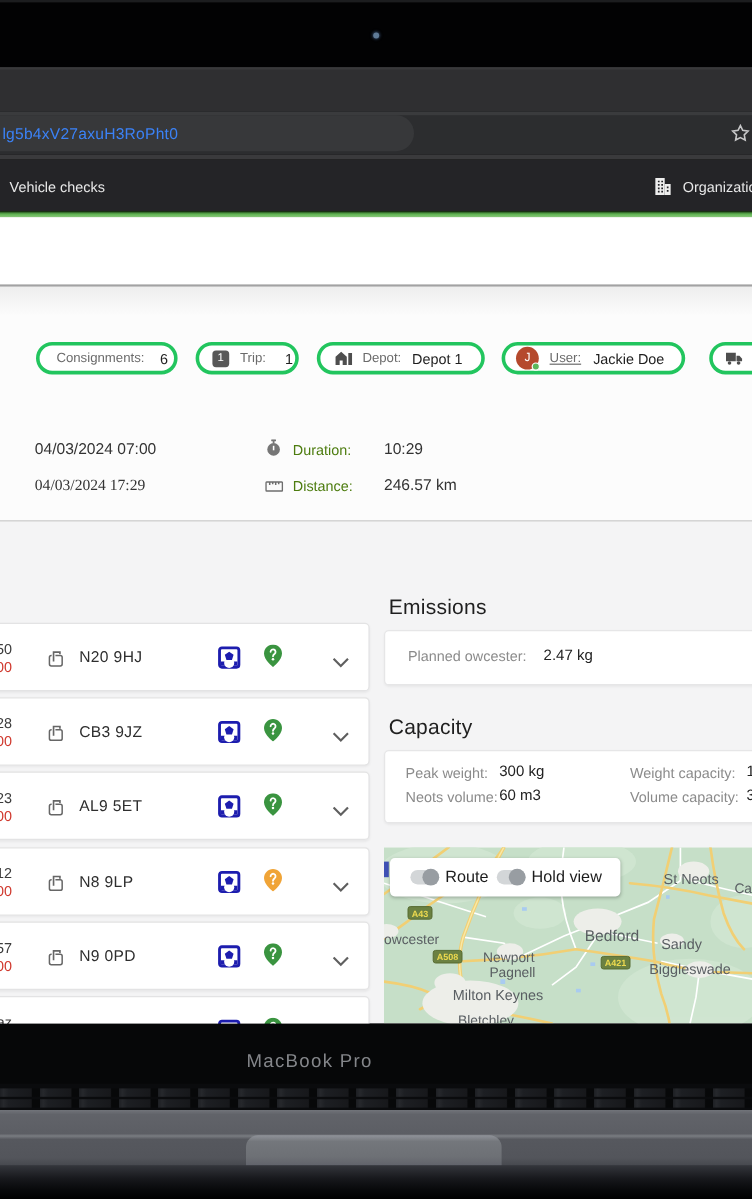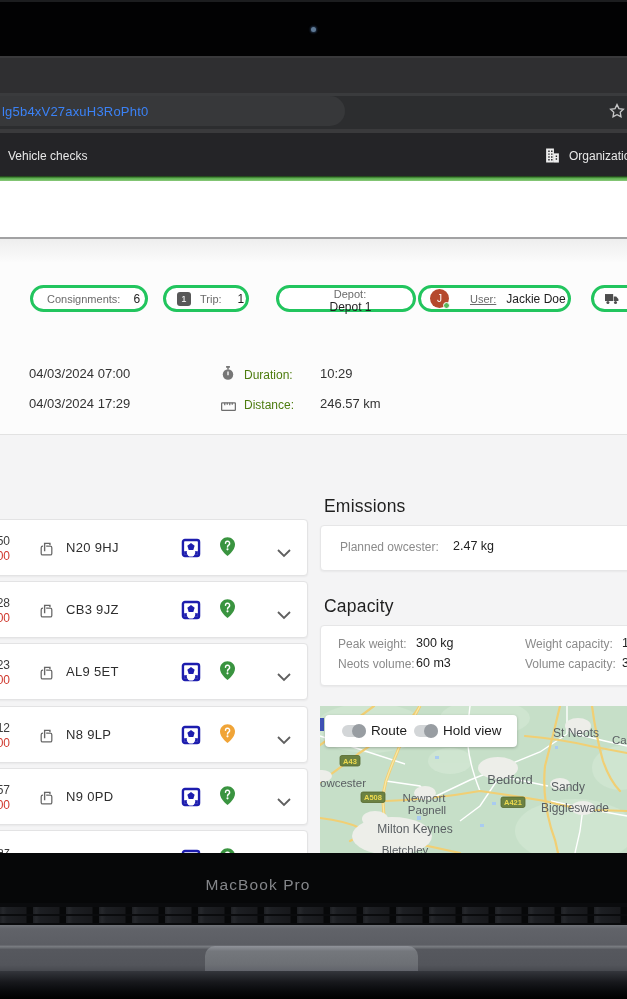--- a/index.html
+++ b/index.html
@@ -114,7 +114,7 @@
   <span class="lab" style="margin-left:9px;">Trip:</span>
     <span class="val" style="margin-left:16px;">1</span>
 </div>
-<div class="chip" style="left:276px; width:140px;flex-direction:column;">
+<div class="chip" style="left:264px; width:140px;">
   <svg style="margin-left:12px;" width="15" height="15" viewBox="0 0 24 24" fill="#4e4e4e">
       <path d="M1 10l7.5-6.5L16 10v11H1zm5.5 11v-6h4v6z" fill-rule="evenodd"></path>
       <path d="M18 5h5v16h-5z"></path>

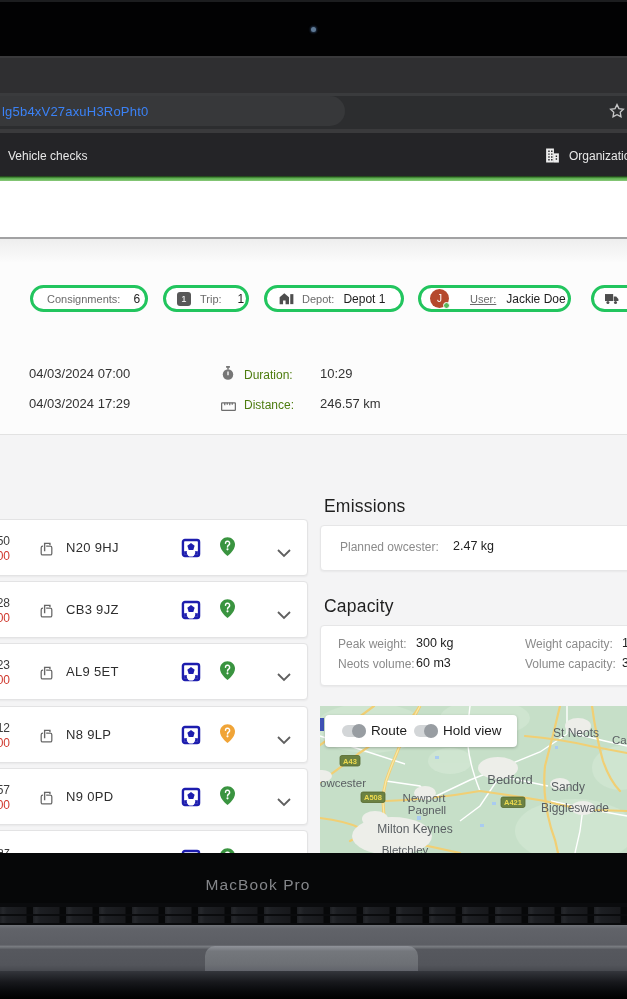--- a/index.html
+++ b/index.html
@@ -124,7 +124,7 @@
 </div>
 <div class="chip" style="left:418px; width:153px;">
   <span style="position:relative; margin-left:9px; width:19px; height:19px; background:#b5492d; border-radius:50%; color:#fff; font-size:10px; display:flex; align-items:center; justify-content:center;">J<i style="position:absolute; right:-1px; bottom:-1px; width:7px; height:7px; background:#5bb75b; border:1px solid #fff; border-radius:50%;"></i></span>
-  <span class="lab" style="margin-left:21px;text-decoration:underline;">User:</span>
+  <span class="lab" style="margin-left:9px;text-decoration:underline;">User:</span>
     <span class="val" style="margin-left:10px;">Jackie Doe</span>
 </div>
 <div class="chip" style="left:591px; width:120px;">

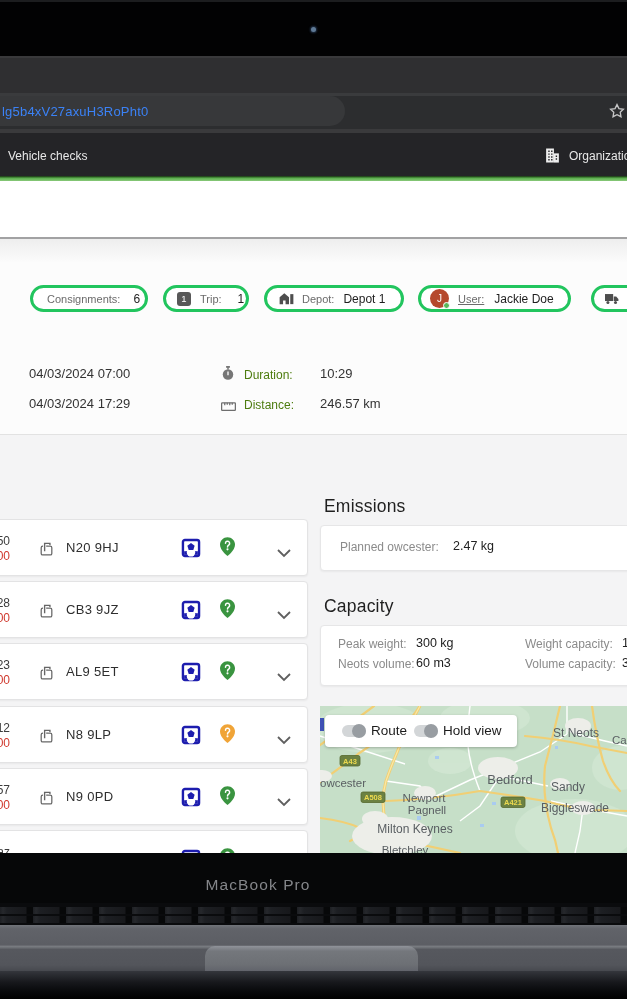--- a/index.html
+++ b/index.html
@@ -138,7 +138,7 @@
 </div>
 
 <div class="dat" style="left:29px; top:366px;">04/03/2024 07:00</div>
-<div class="dat" style="left:29px; top:396px;">04/03/2024 17:29</div>
+<div class="dat" style="left:29px; top:396px;font-family:Liberation Serif, serif;">04/03/2024 17:29</div>
 <div class="abs" style="left:222px; top:366px;"><svg width="12" height="14" viewBox="0 0 24 28">
       <g fill="#767676">
         <rect x="8" y="0" width="8" height="3.5" rx="1"></rect>

